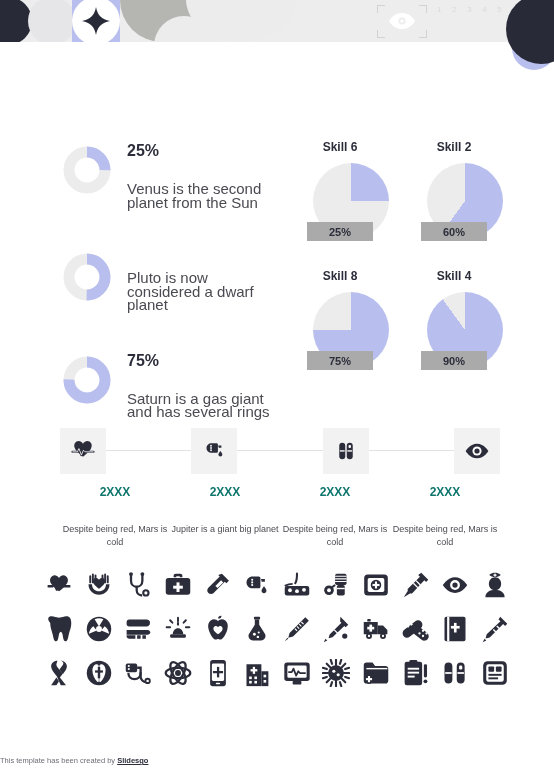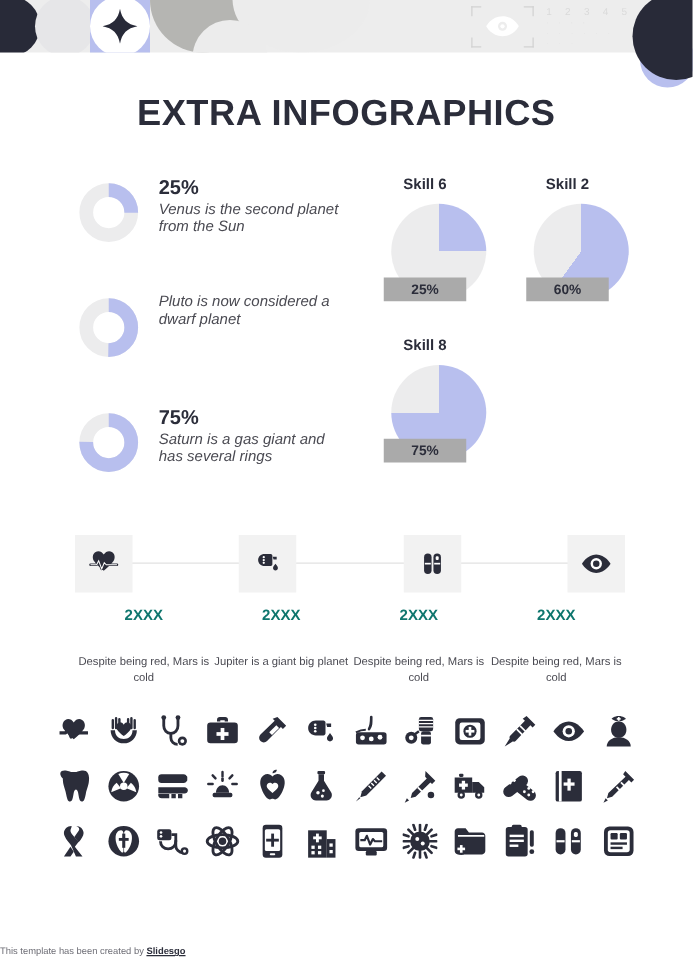--- a/index.html
+++ b/index.html
@@ -165,7 +165,6 @@
   <div class="corner-peri"></div>
   <div class="corner-navy2"></div>
 
-  <div class="title">EXTRA INFOGRAPHICS</div>
 
   <div class="donut-list">
     <div class="donut-row">

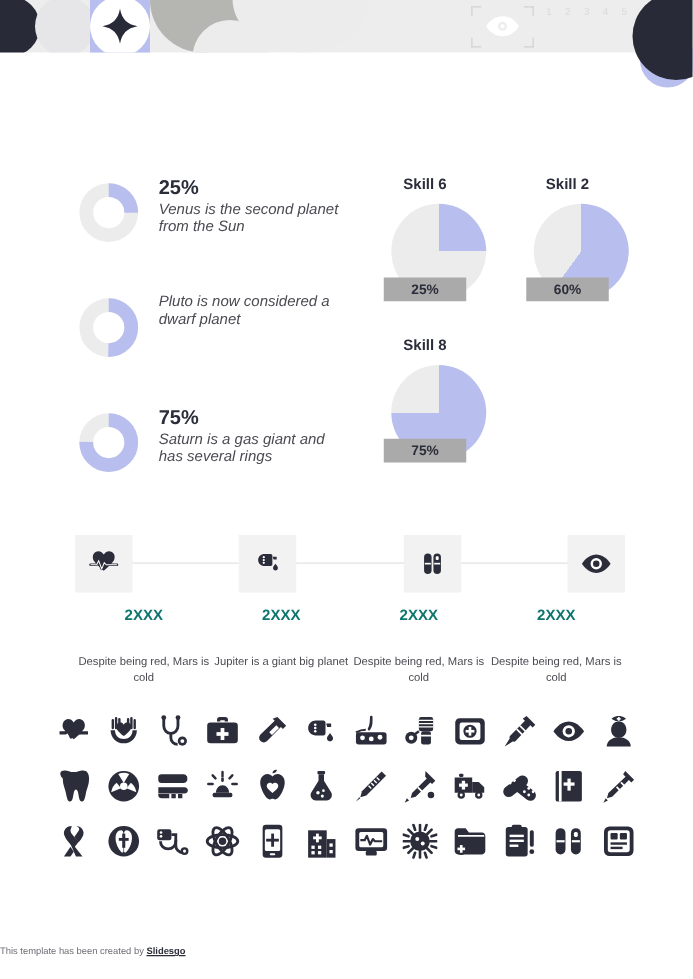--- a/index.html
+++ b/index.html
@@ -78,7 +78,7 @@
   .donut-wrap { width:48px; height:48px; flex:none; margin-right:16px; margin-top:6px; }
   .donut-text { padding-top:2px; }
   .donut-pct { font-size:16px; font-weight:bold; color:#2b2d3a; line-height:18px; }
-  .donut-desc { font-size:12px; color:#4a4a52; line-height:13.5px; margin-top:1px; width:145px;font-style:italic; }
+  .donut-desc { font-size:15px; color:#4a4a52; line-height:13.5px; margin-top:22px; width:145px; }
 
   
   .skills { position:absolute; left:286px; top:140px; width:230px; }

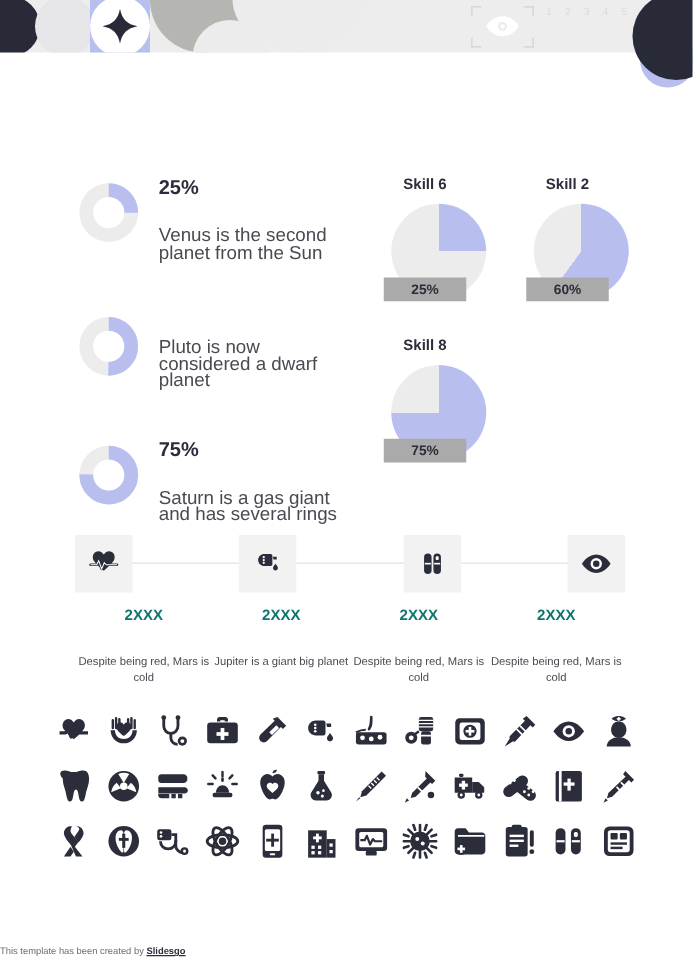--- a/index.html
+++ b/index.html
@@ -227,6 +227,13 @@
           <div class="pct-bar">75%</div>
         </div>
       </div>
+      <div class="skill-cell">
+        <div class="skill-title">Skill 4</div>
+        <div class="pie-holder">
+          <div class="pie" id="p3" style="background: conic-gradient(rgb(184, 191, 238) 0deg, rgb(184, 191, 238) 324deg, rgb(236, 236, 237) 324deg, rgb(236, 236, 237) 360deg);"></div>
+          <div class="pct-bar">90%</div>
+        </div>
+      </div>
     </div>
   </div>
 

